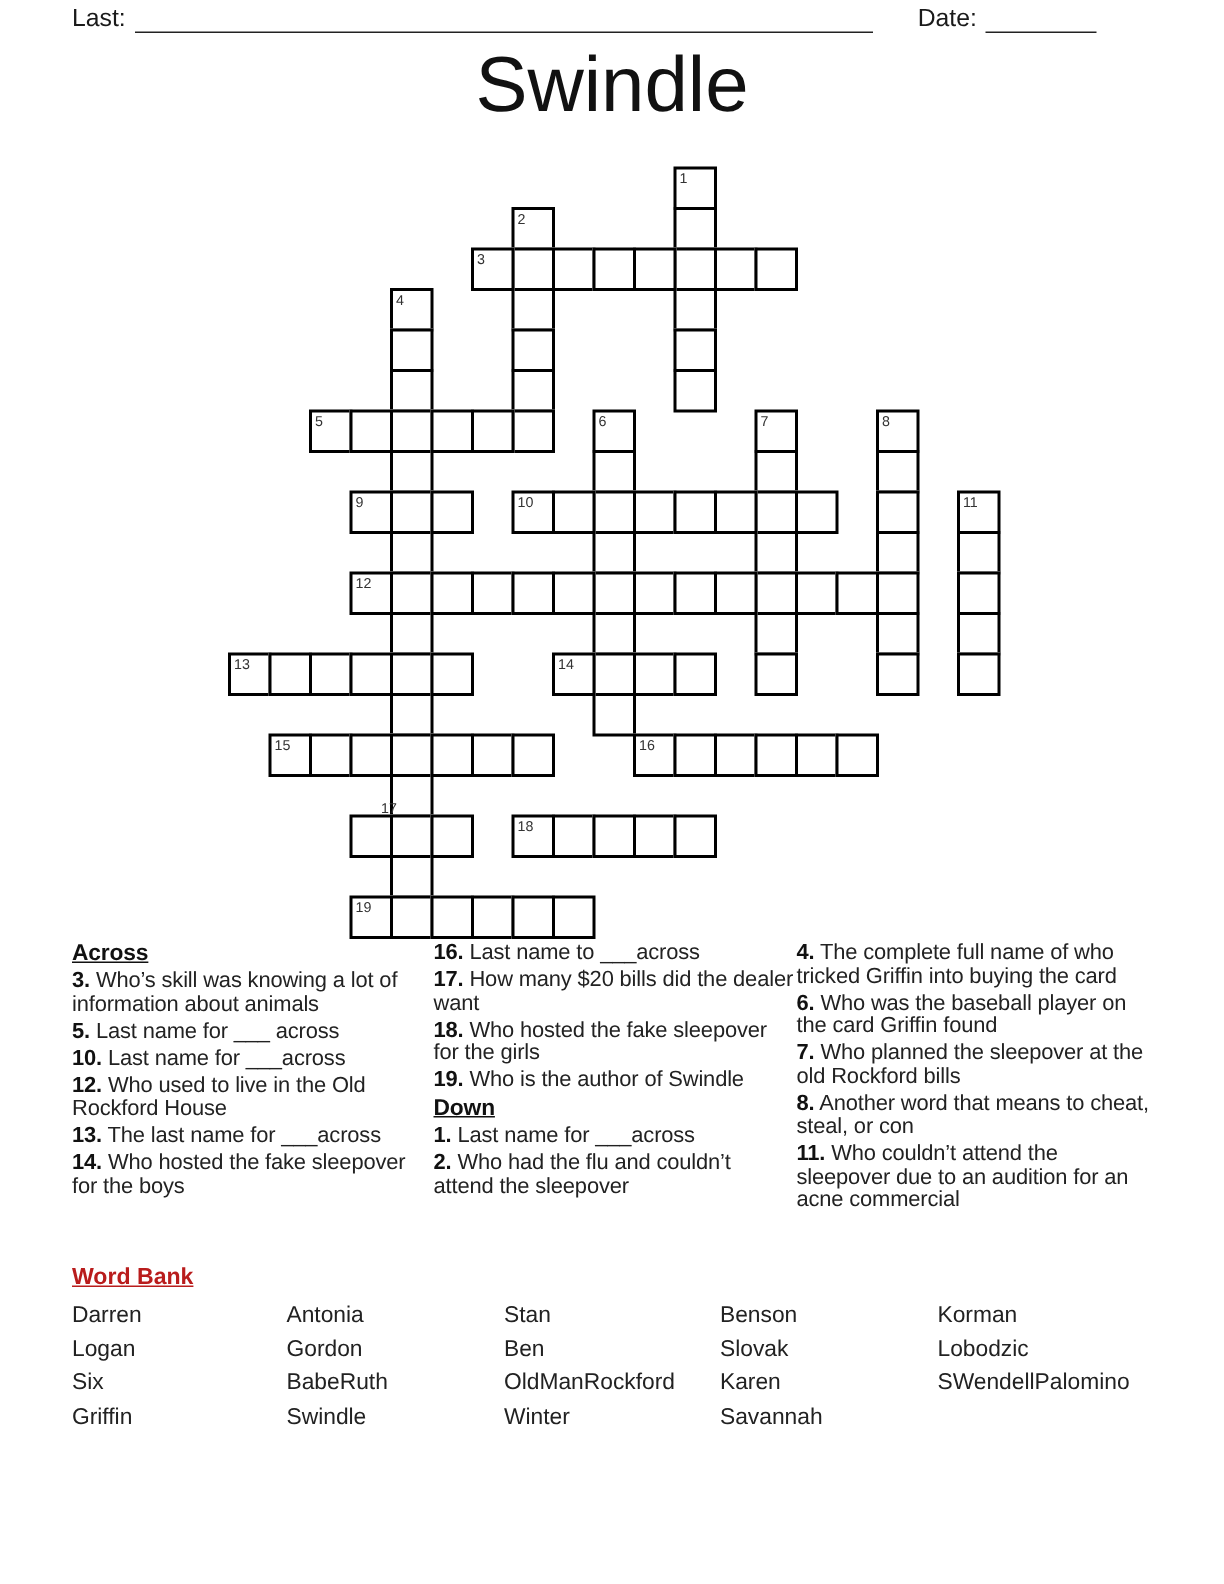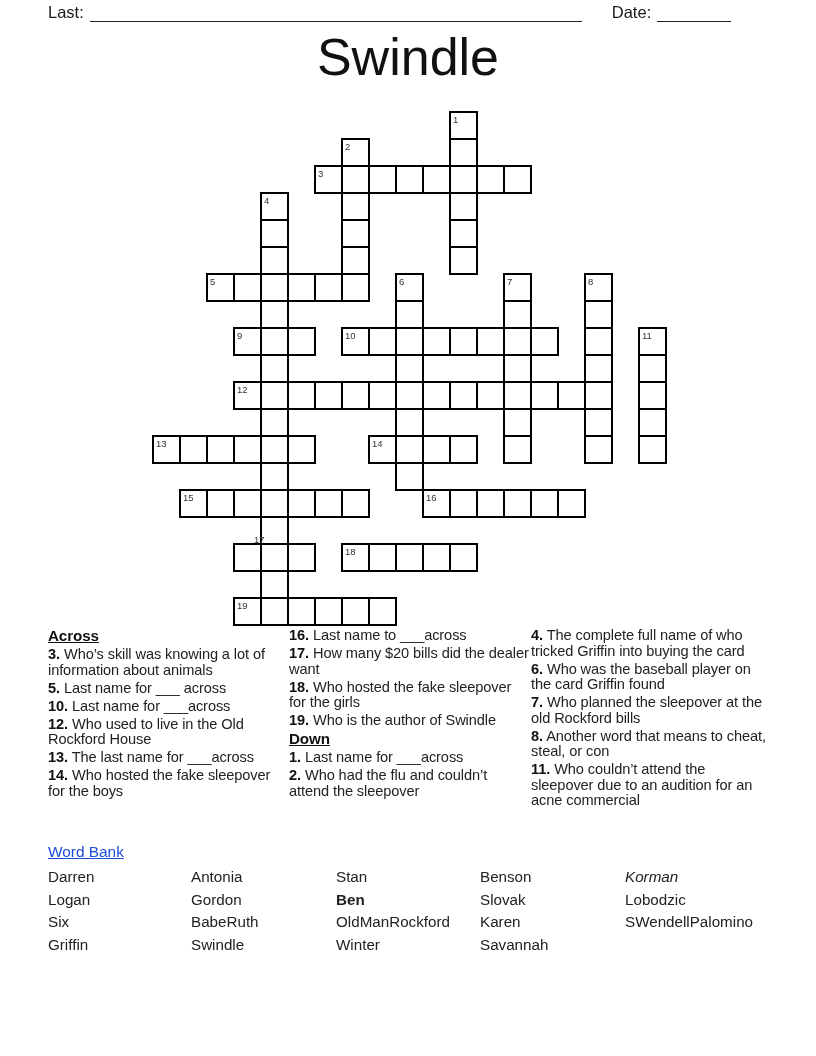--- a/index.html
+++ b/index.html
@@ -40,8 +40,8 @@
   }
   
   .wb-header {
-    position:absolute; left:48px; top:843px; font-weight:normal; text-decoration:underline;
-    font-size:15.4px; color:#1d4ed8;
+    position:absolute; left:48px; top:843px; font-weight:bold; text-decoration:underline;
+    font-size:15.4px; color:#b91c1c;
   }
   .wb-word { position:absolute; font-size:15.2px; line-height:17px; color:#222; white-space:nowrap; }
 </style>

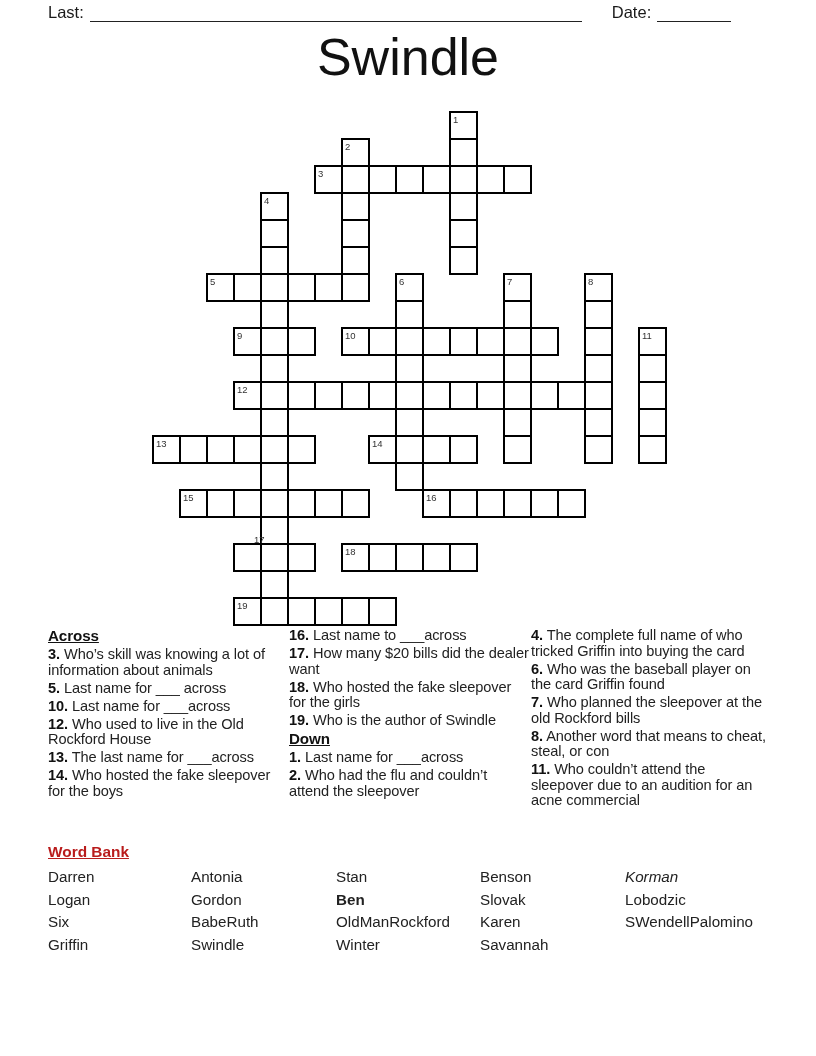--- a/index.html
+++ b/index.html
@@ -230,7 +230,7 @@
       <div class="wb-word" style="left: 191px; top: 868px;">Antonia</div>
       <div class="wb-word" style="left: 336px; top: 868px;">Stan</div>
       <div class="wb-word" style="left: 480px; top: 868px;">Benson</div>
-      <div class="wb-word" style="left: 625px; top: 868px; font-style: italic;">Korman</div>
+      <div class="wb-word" style="left: 625px; top: 868px;">Korman</div>
       <div class="wb-word" style="left: 48px; top: 890.5px;">Logan</div>
       <div class="wb-word" style="left: 191px; top: 890.5px;">Gordon</div>
       <div class="wb-word" style="left: 336px; top: 890.5px; font-weight: bold;">Ben</div>

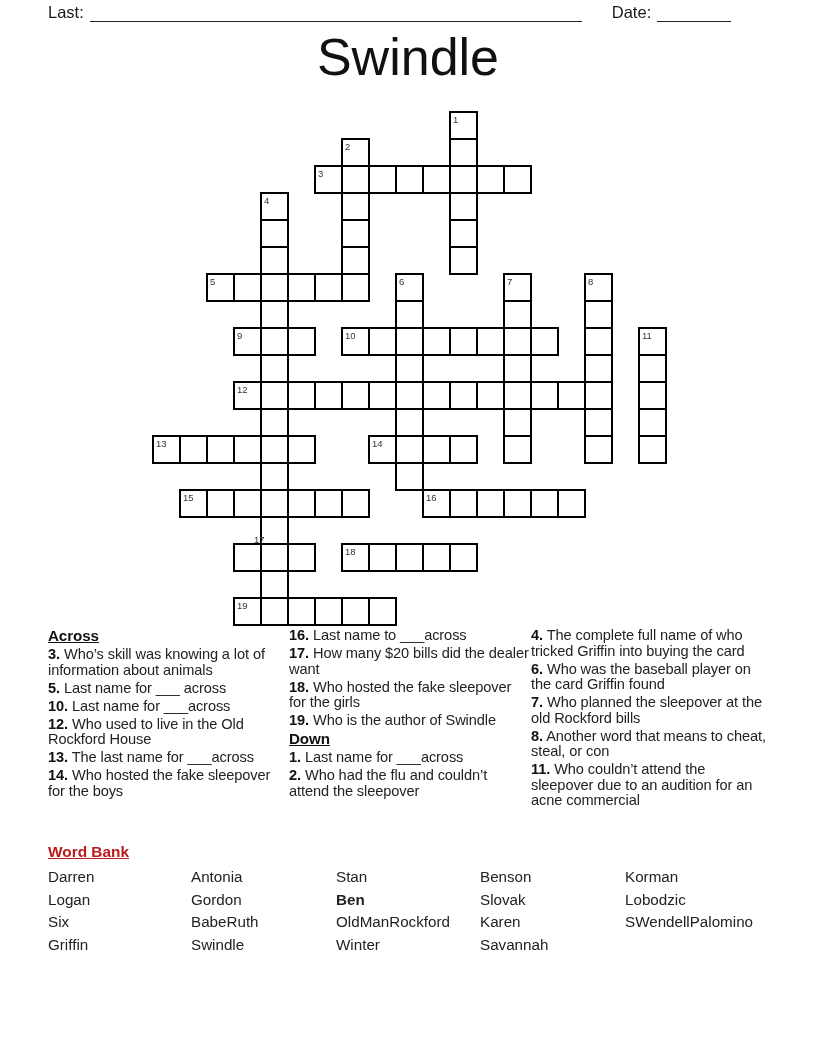--- a/index.html
+++ b/index.html
@@ -233,7 +233,7 @@
       <div class="wb-word" style="left: 625px; top: 868px;">Korman</div>
       <div class="wb-word" style="left: 48px; top: 890.5px;">Logan</div>
       <div class="wb-word" style="left: 191px; top: 890.5px;">Gordon</div>
-      <div class="wb-word" style="left: 336px; top: 890.5px; font-weight: bold;">Ben</div>
+      <div class="wb-word" style="left: 336px; top: 890.5px;">Ben</div>
       <div class="wb-word" style="left: 480px; top: 890.5px;">Slovak</div>
       <div class="wb-word" style="left: 625px; top: 890.5px;">Lobodzic</div>
       <div class="wb-word" style="left: 48px; top: 913px;">Six</div>

